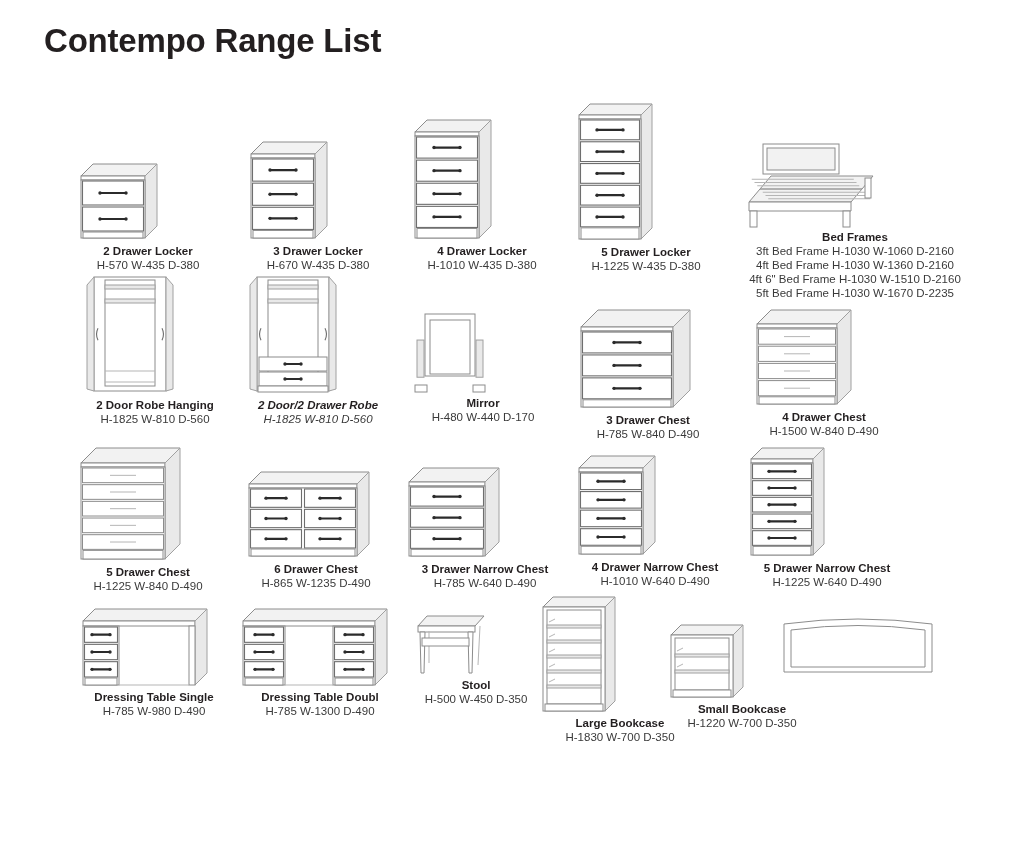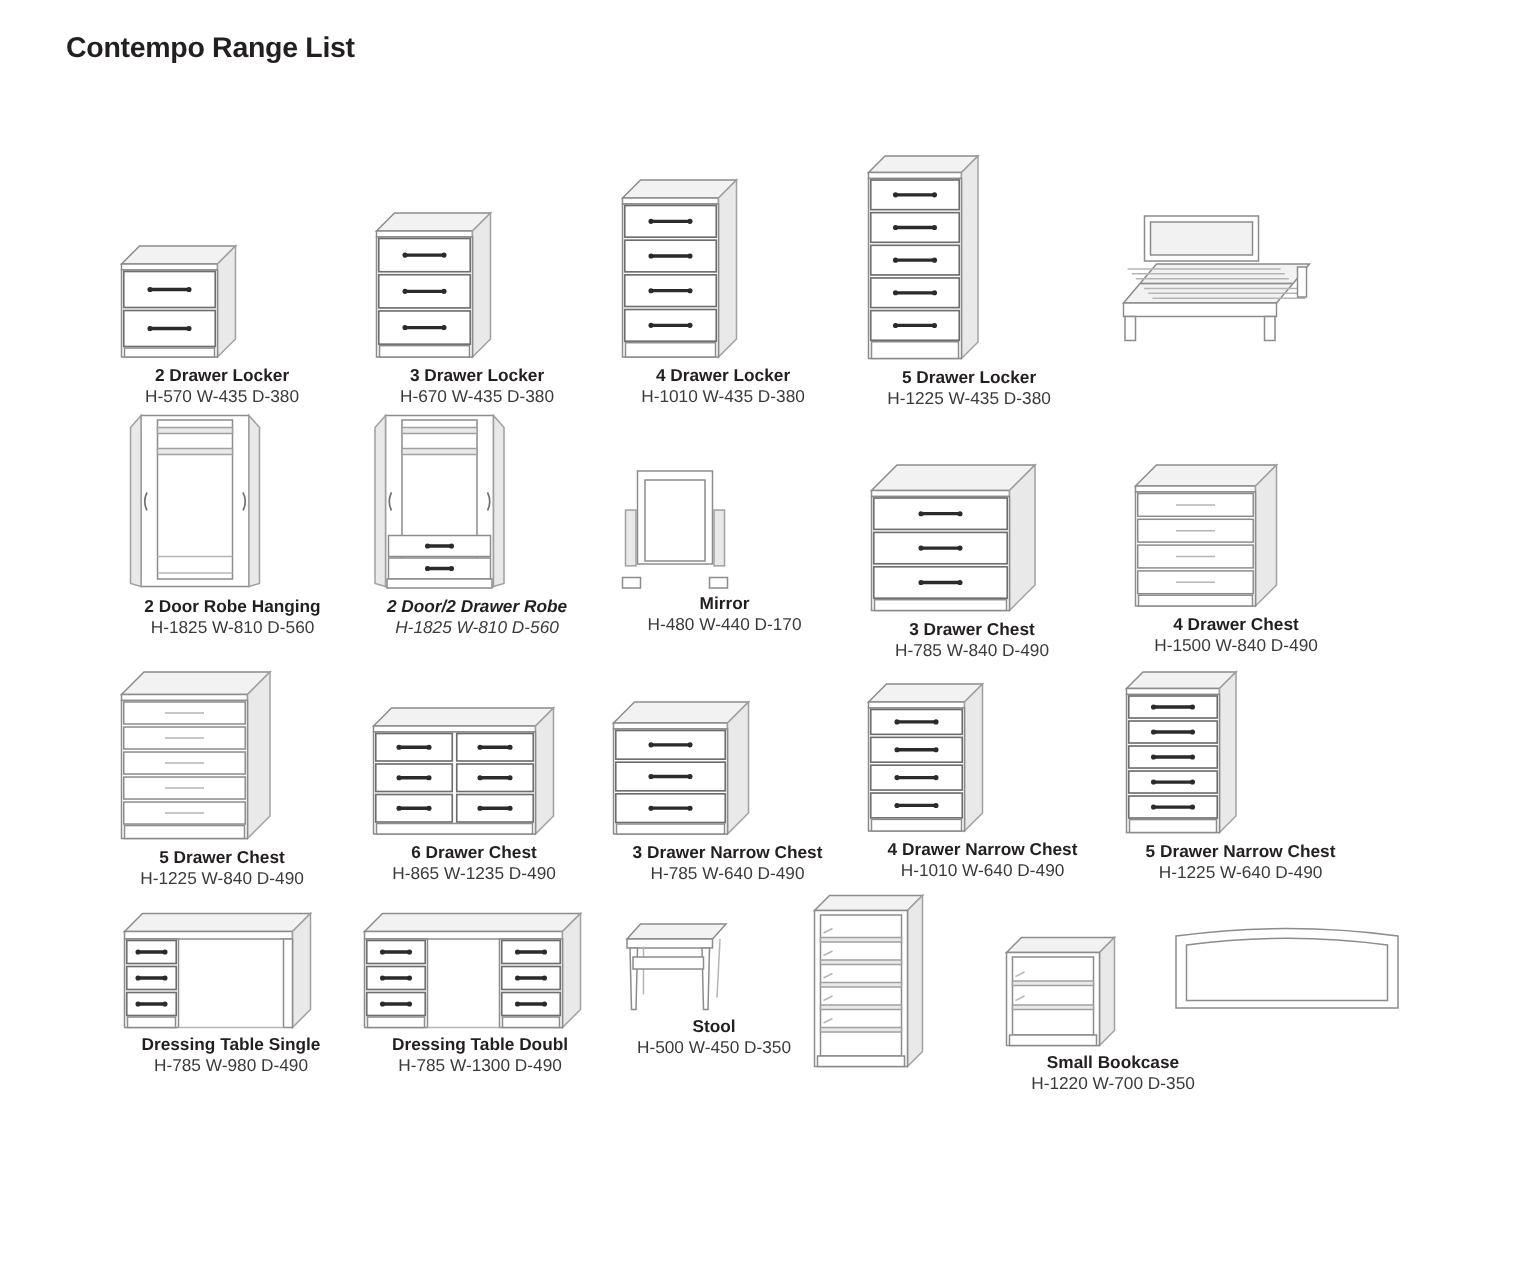--- a/index.html
+++ b/index.html
@@ -26,7 +26,7 @@
     position: absolute;
     left: 44px;
     top: 22px;
-    font-size: 19px;
+    font-size: 33px;
     font-weight: bold;
     letter-spacing: -0.2px;
     color: #231f20;

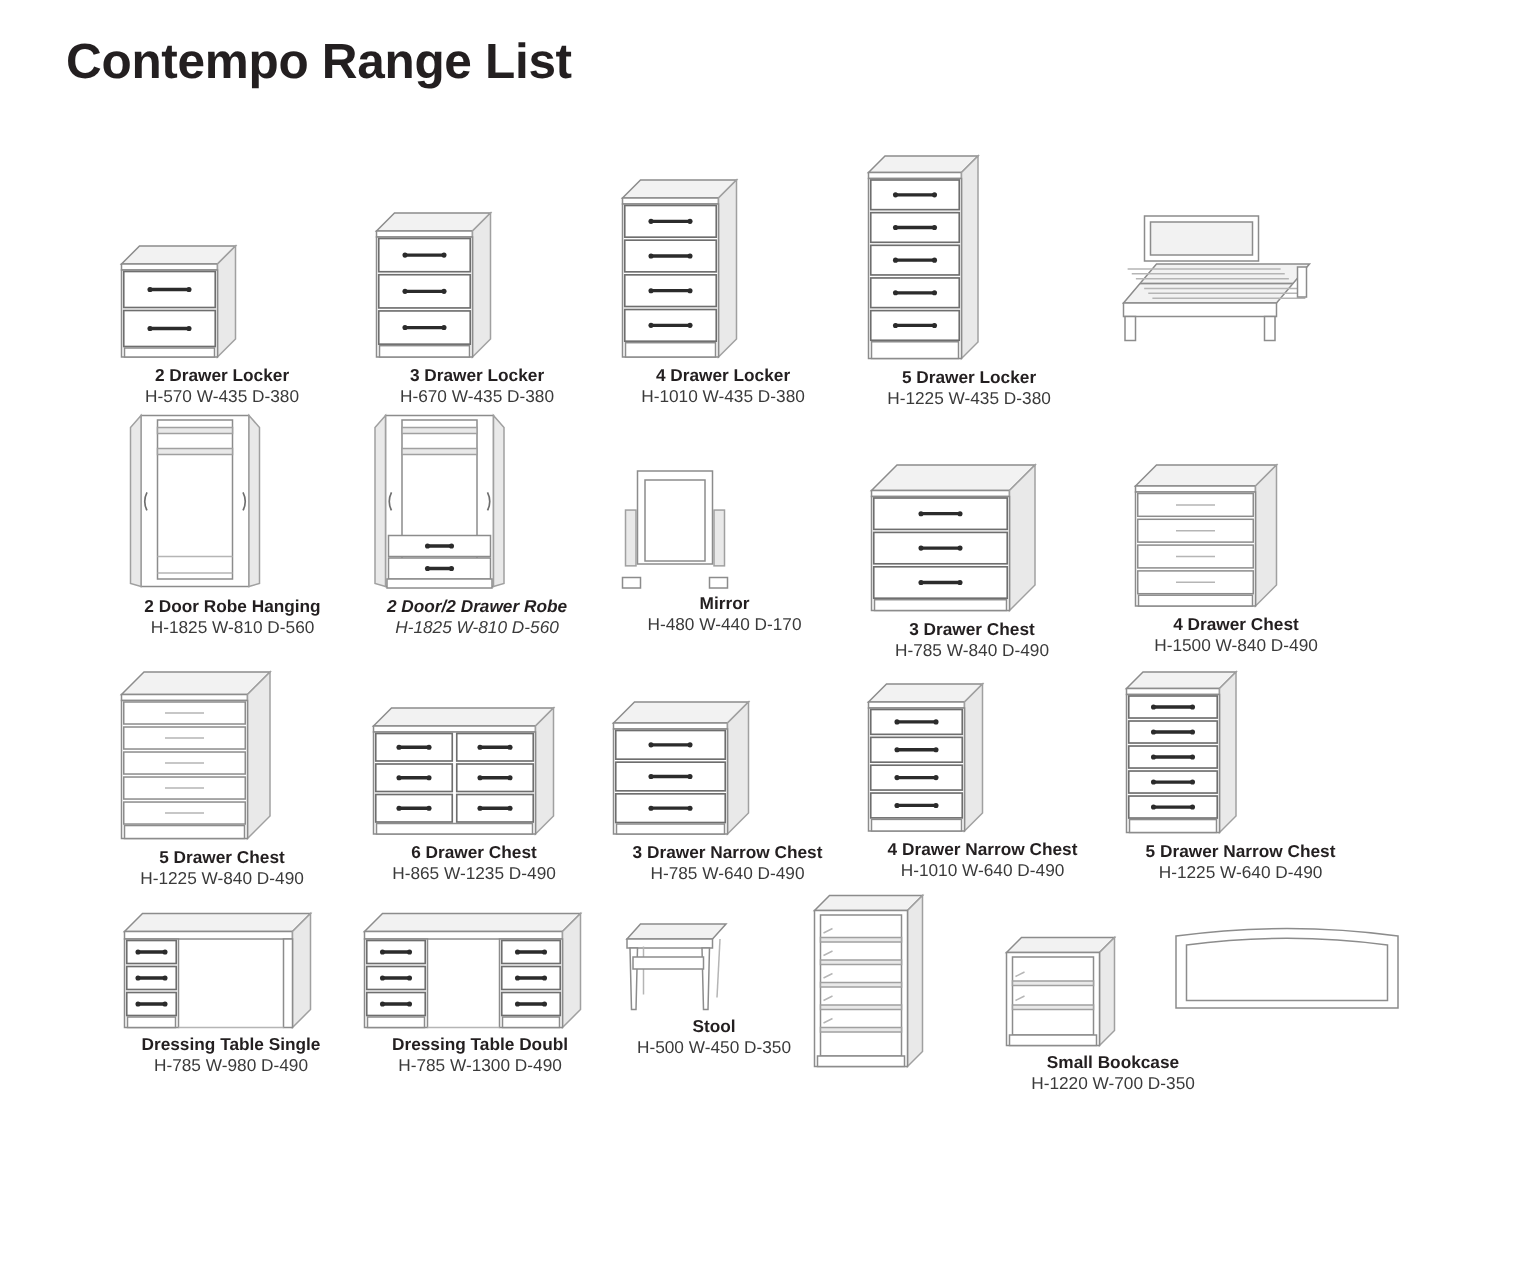--- a/index.html
+++ b/index.html
@@ -211,6 +211,13 @@
             <rect class="fillw" x="108" y="71" width="7" height="16"></rect>
             <rect class="fillw" x="130" y="38" width="6" height="20"></rect>
           </svg>
+        </div>
+        <div class="caption">
+          <div class="item-name">Bed Frames</div>
+          <div class="item-dims dim-line">3ft Bed Frame H-1030 W-1060 D-2160</div>
+          <div class="item-dims dim-line">4ft Bed Frame H-1030 W-1360 D-2160</div>
+          <div class="item-dims dim-line">4ft 6" Bed Frame H-1030 W-1510 D-2160</div>
+          <div class="item-dims dim-line">5ft Bed Frame H-1030 W-1670 D-2235</div>
         </div>
       </div>
       <div class="item" style="left: 85px; top: 272px; width: 140px;">

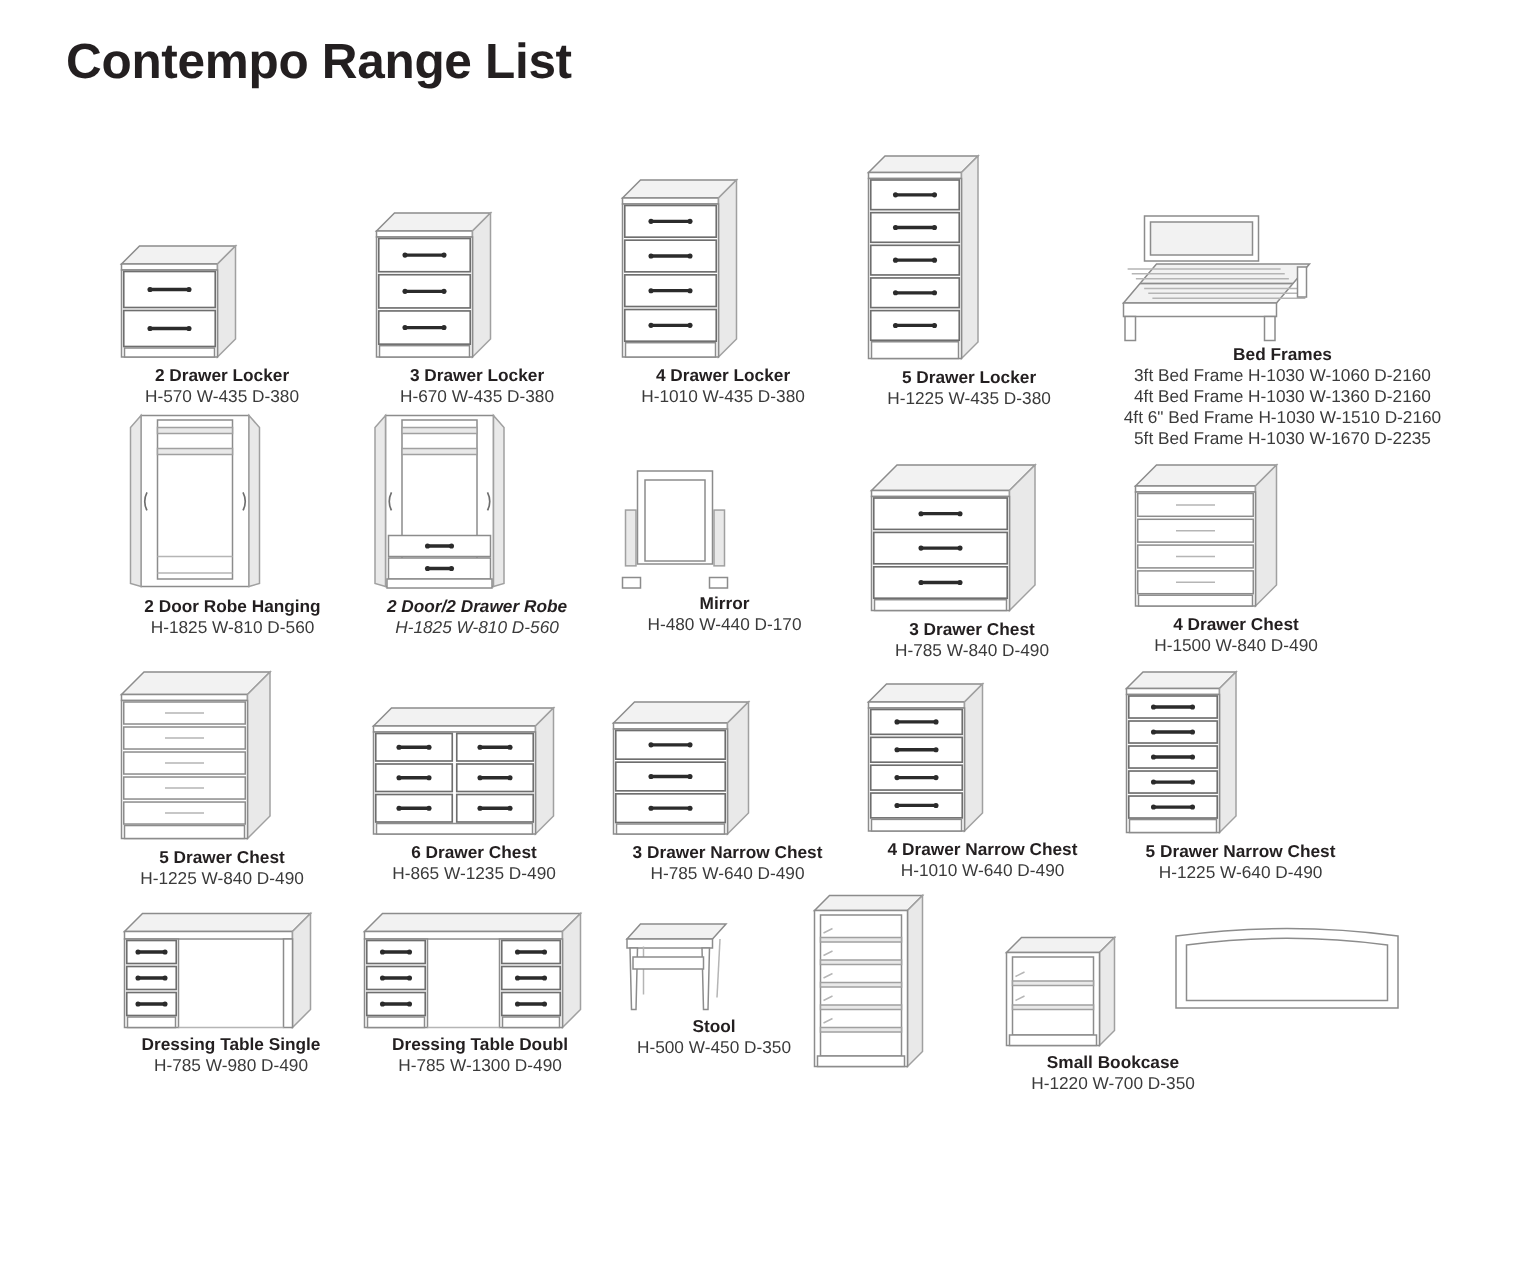--- a/index.html
+++ b/index.html
@@ -598,6 +598,10 @@
             <rect class="fillw" x="5" y="110" width="58" height="7"></rect>
           </svg>
         </div>
+        <div class="caption">
+          <div class="item-name">Large Bookcase</div>
+          <div class="item-dims dim-line">H-1830 W-700 D-350</div>
+        </div>
       </div>
       <div class="item" style="left: 668px; top: 622px; width: 148px;">
         <div class="art" style="margin-top: 0px;">

